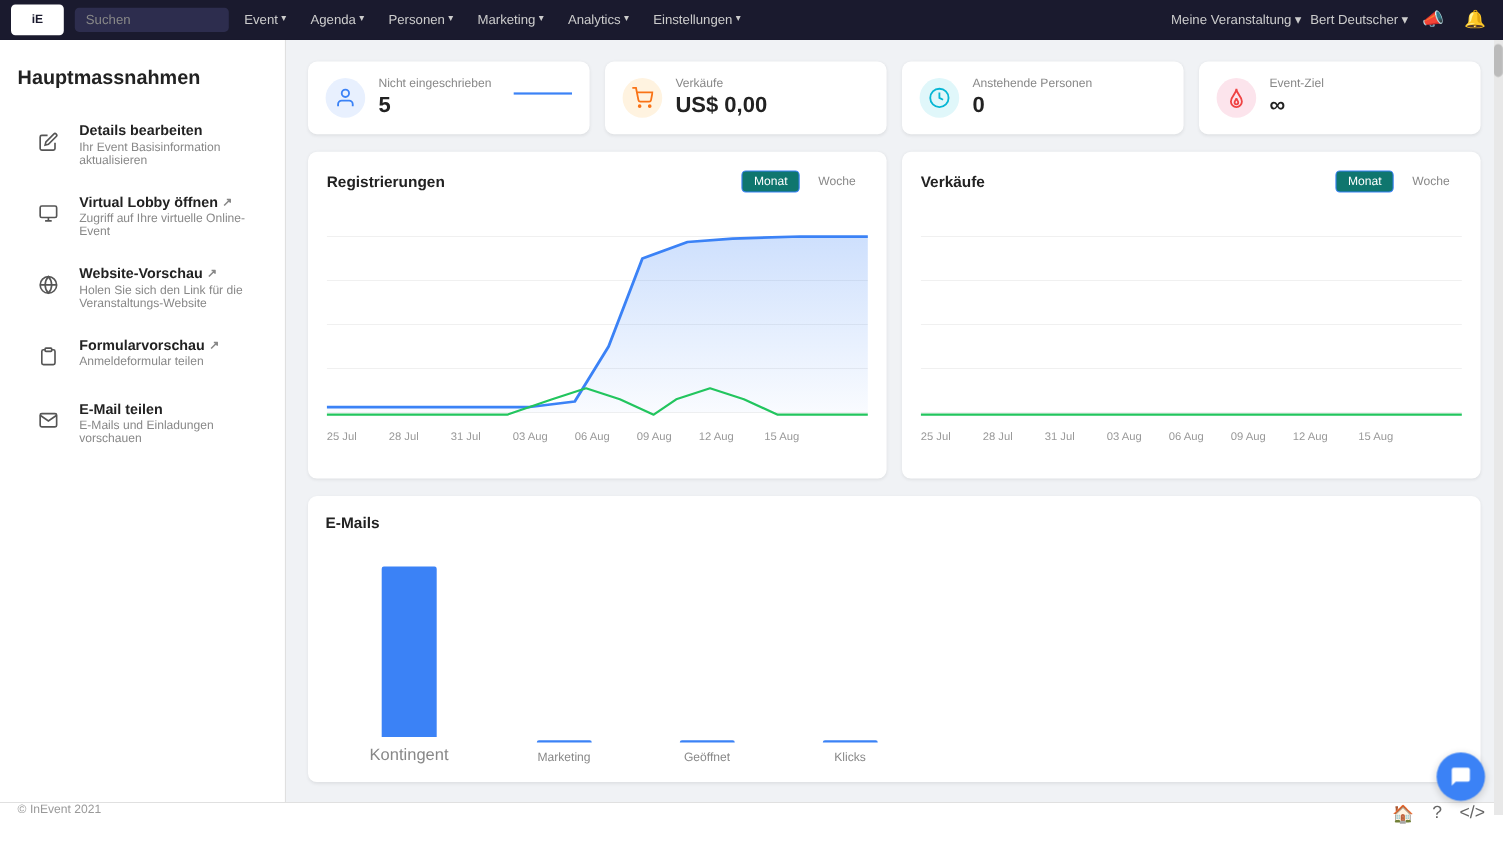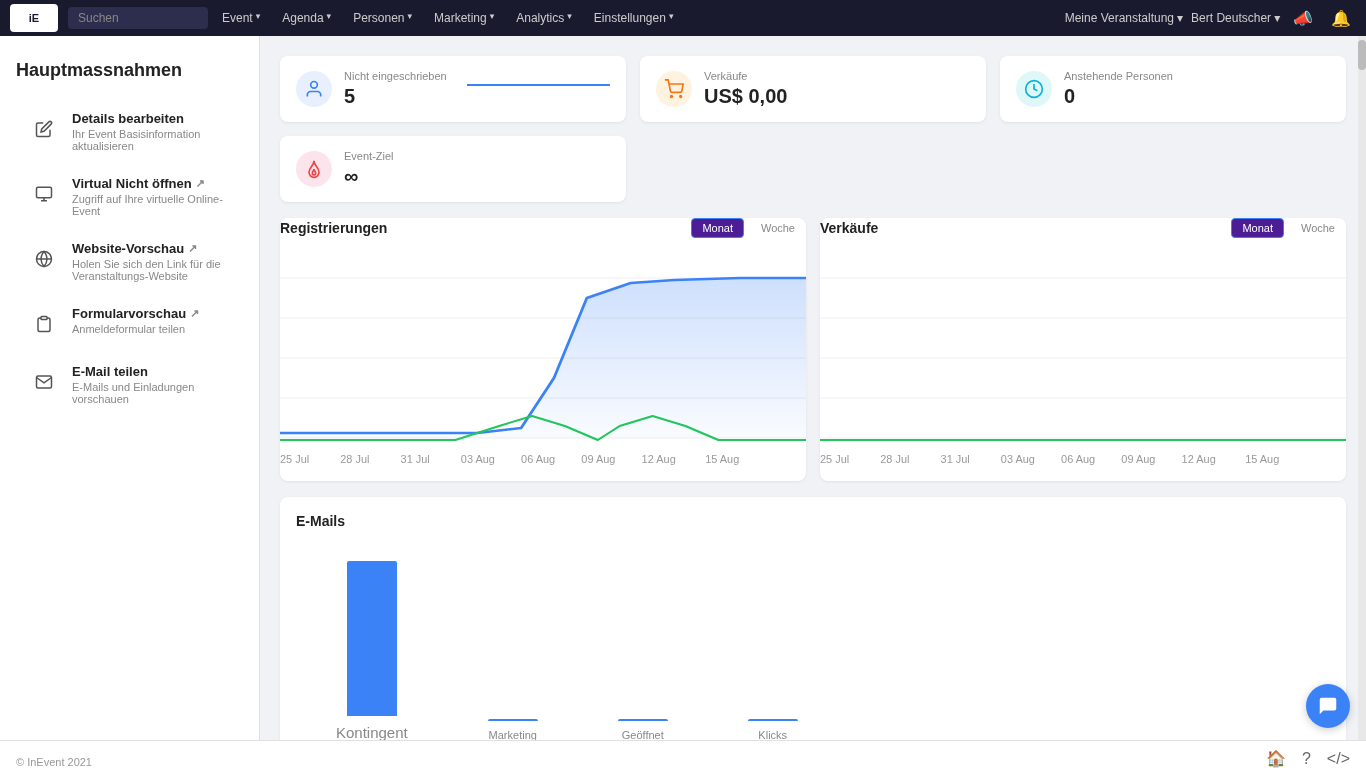--- a/index.html
+++ b/index.html
@@ -117,7 +117,7 @@
     
     .stat-cards {
       display: grid;
-      grid-template-columns: repeat(3, 1fr);
+      grid-template-columns: repeat(4, 1fr);
       gap: 14px;
       margin-bottom: 16px;
     }

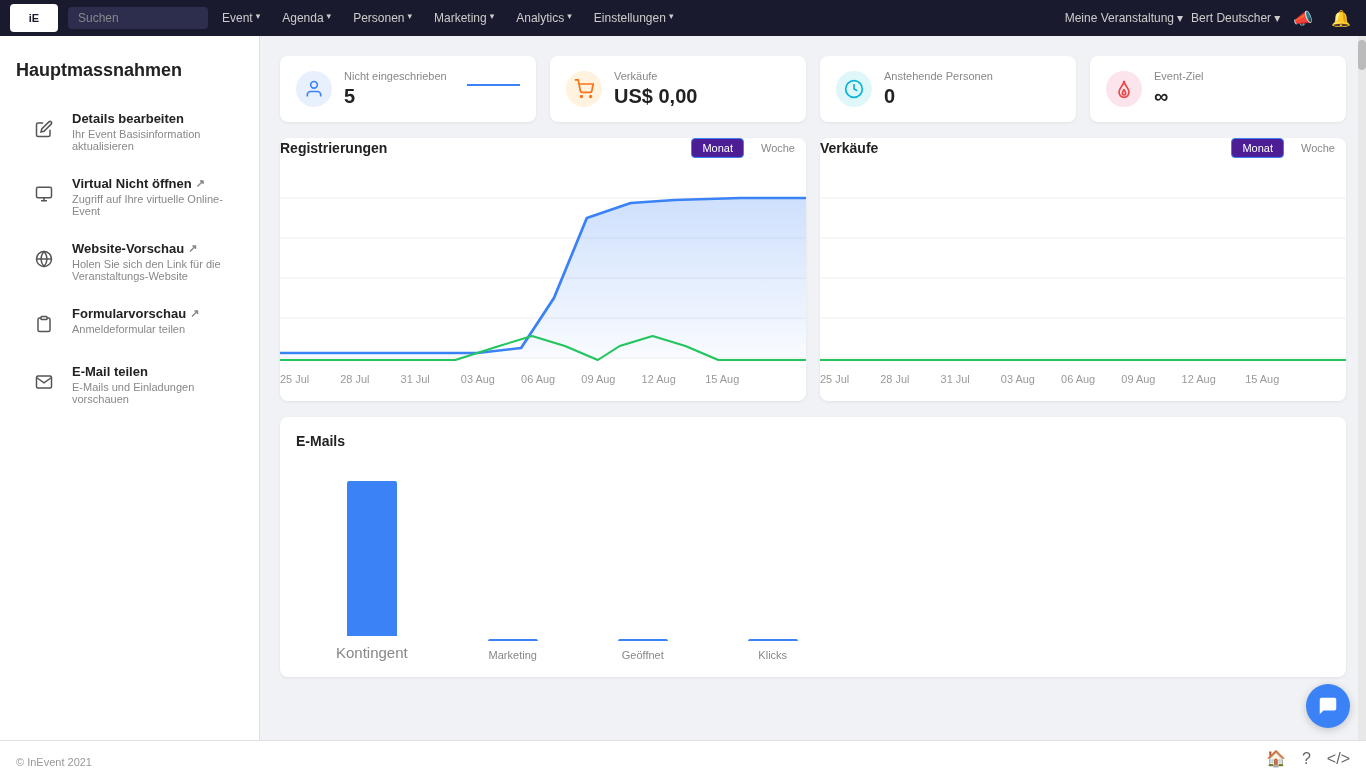--- a/index.html
+++ b/index.html
@@ -155,7 +155,7 @@
     .chart-card {
       background: #fff;
       border-radius: 8px;
-      padding: 0;
+      padding: 17px;
       box-shadow: 0 1px 3px rgba(0,0,0,0.07);
     }
     .chart-card-header {

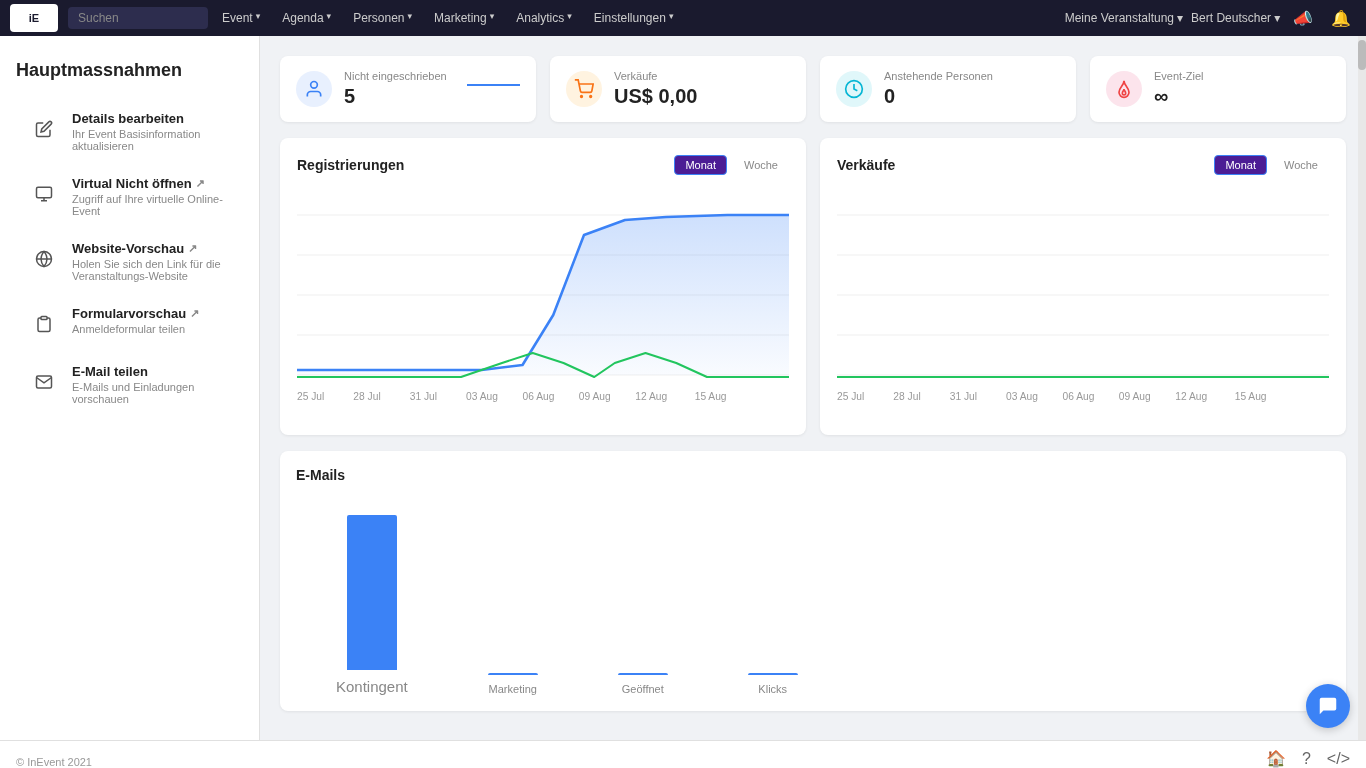--- a/index.html
+++ b/index.html
@@ -175,7 +175,7 @@
       color: #666;
     }
     .toggle-btn.active {
-      background: #4c1d95;
+      background: #0f766e;
       color: #fff;
       border-color: #3b82f6;
     }

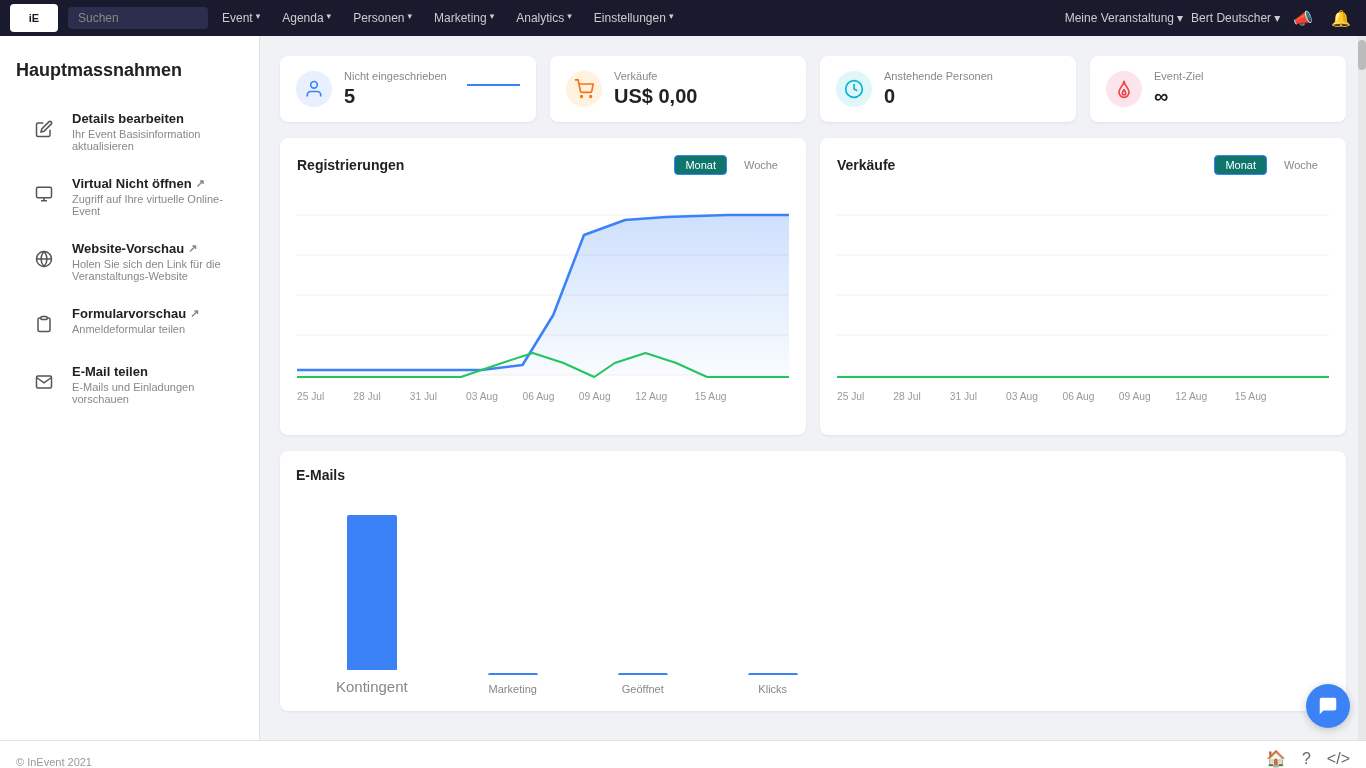--- a/index.html
+++ b/index.html
@@ -315,7 +315,7 @@
       </div>
       <div class="sidebar-item-text">
         <div class="label">
-          <span>Virtual Nicht öffnen</span>
+          <span>Virtual Lobby öffnen</span>
           <span class="ext-icon">↗</span>
         </div>
         <div class="sub">Zugriff auf Ihre virtuelle Online-Event</div>

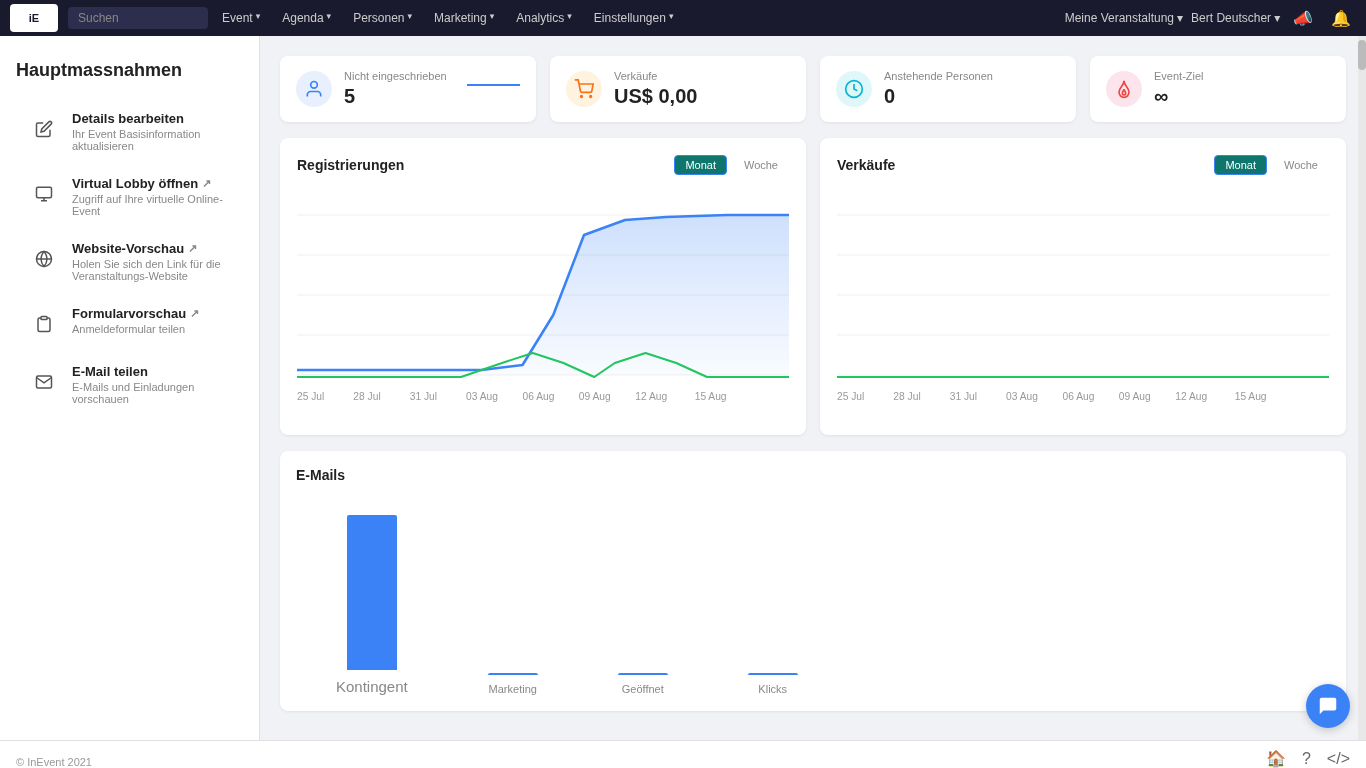--- a/index.html
+++ b/index.html
@@ -198,9 +198,9 @@
     .footer {
       background: #fff;
       border-top: 1px solid #e0e0e0;
-      height: 28px;
+      height: 39px;
       display: flex;
-      align-items: flex-end;
+      align-items: flex-start;
       justify-content: space-between;
       padding: 0 16px;
       font-size: 11px;

